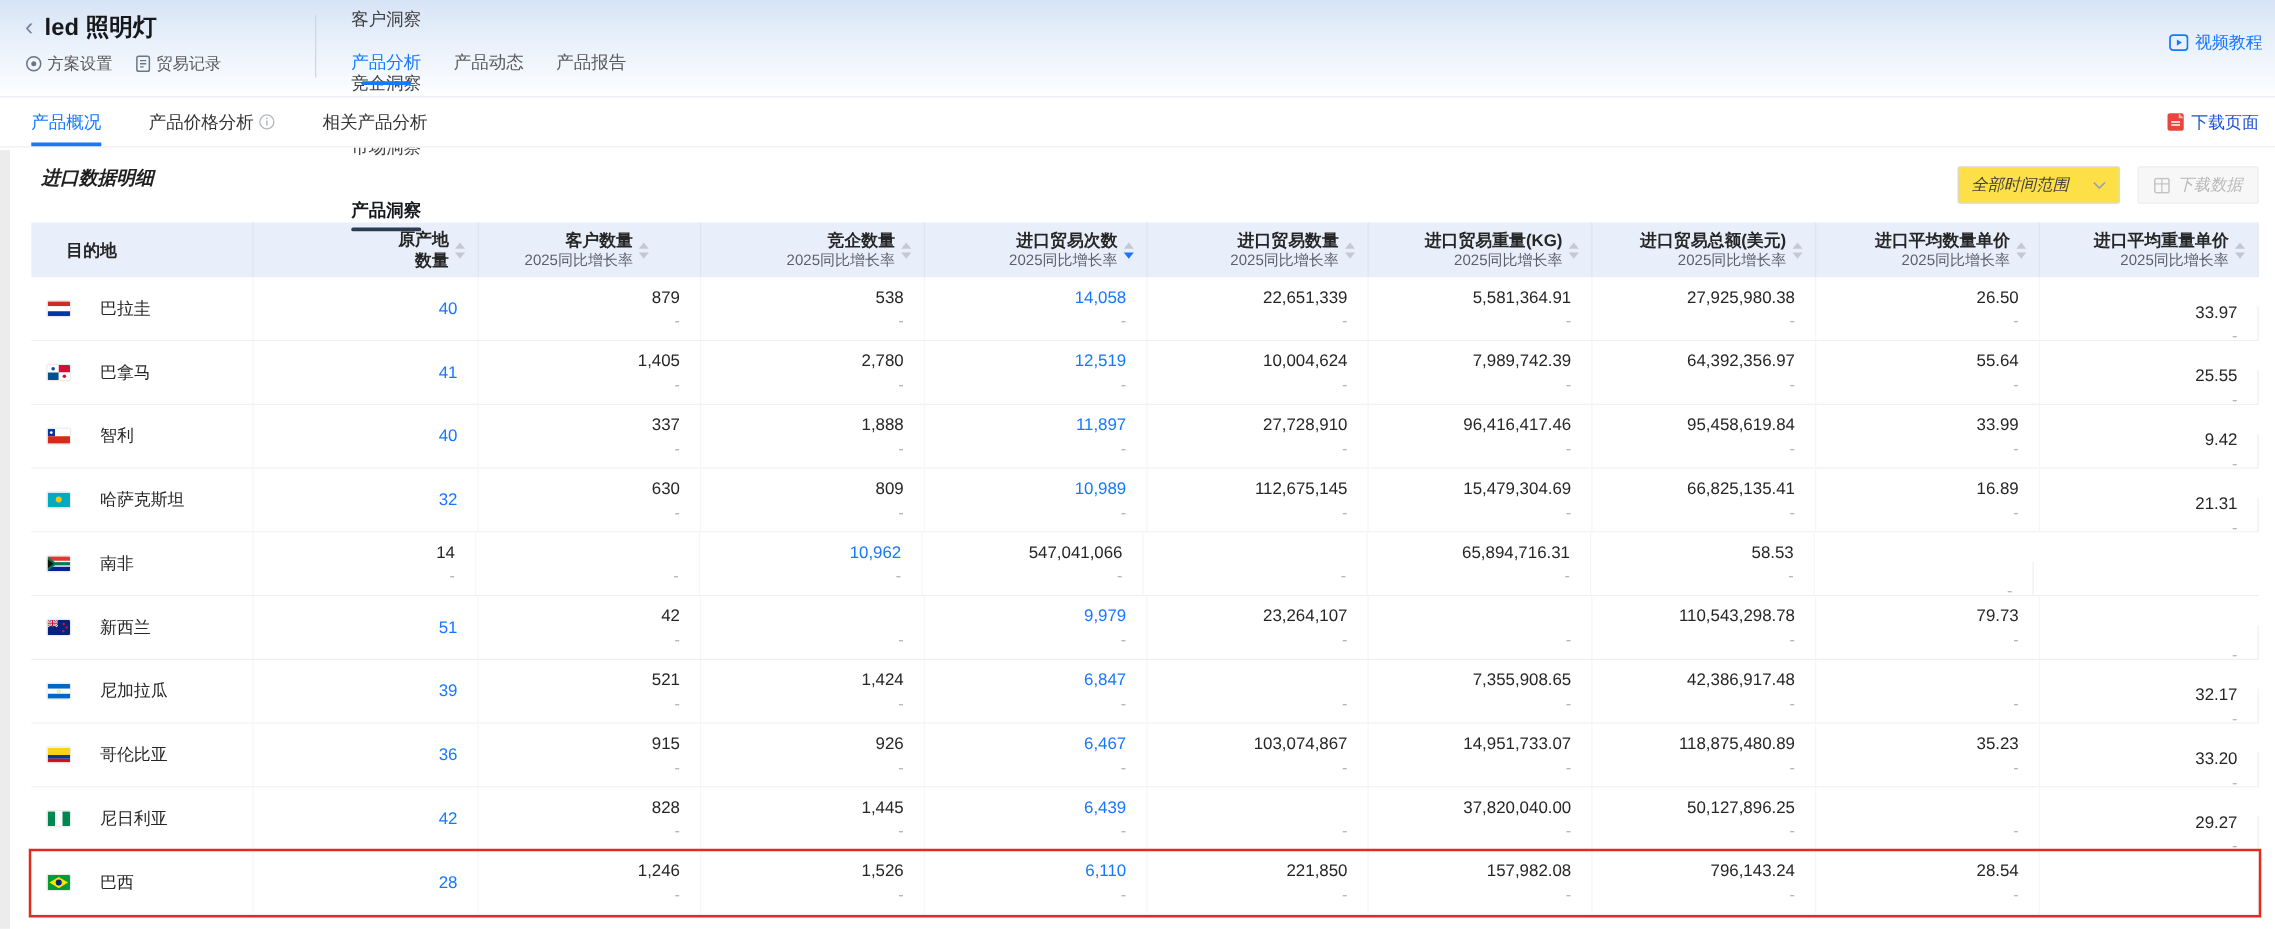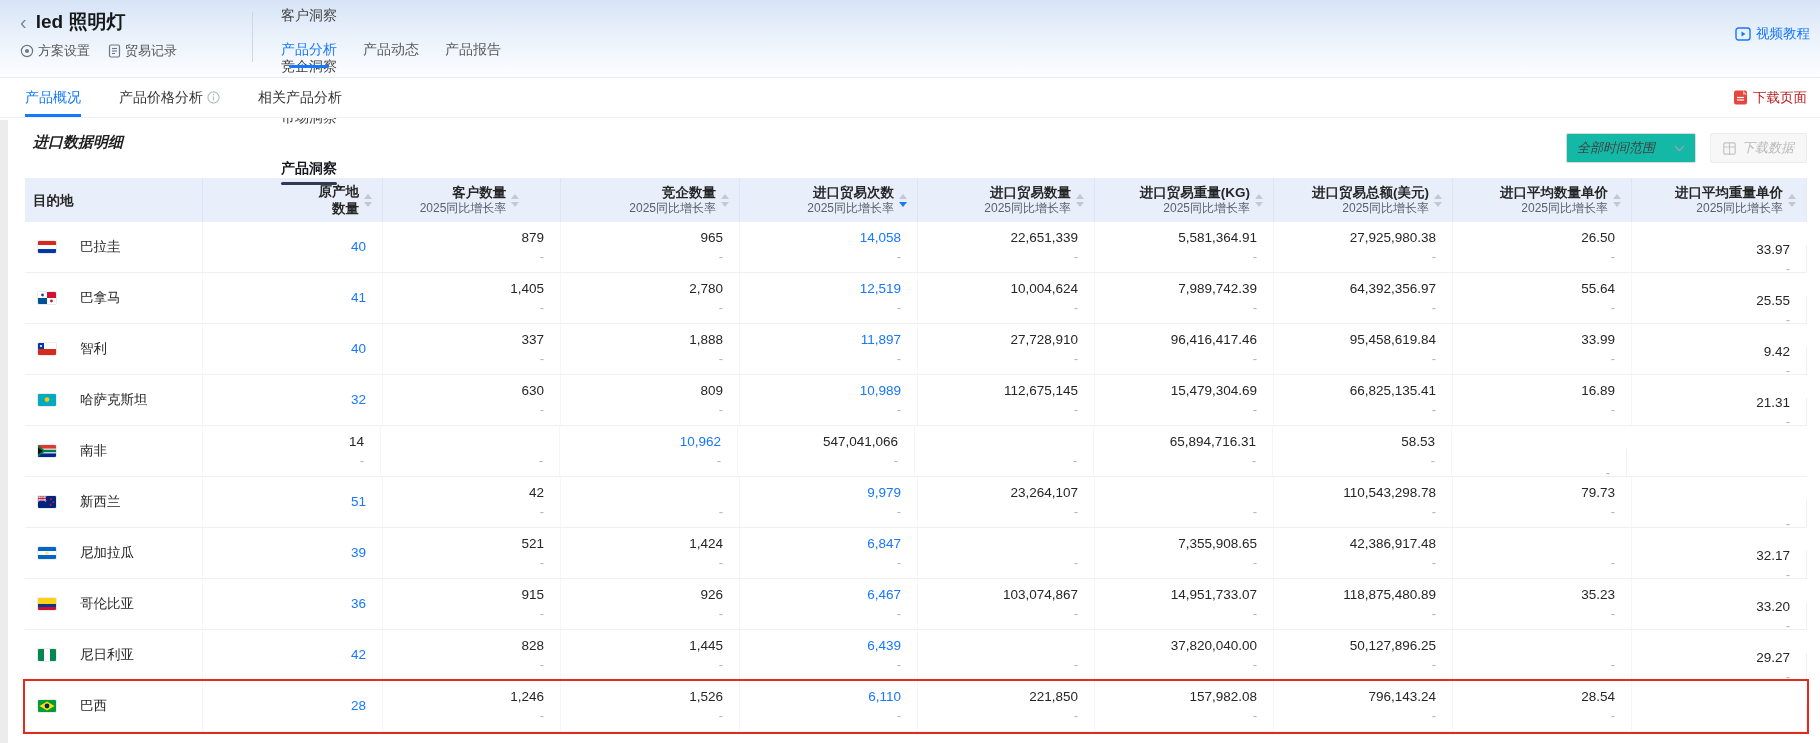--- a/index.html
+++ b/index.html
@@ -39,7 +39,7 @@
   .tool-tab.active::after { content:""; position:absolute; left:0; right:0; bottom:0; height:3px;
     background:#1677ff; }
   .download-page { position:absolute; right:13px; top:0; height:100%; display:flex; align-items:center;
-    gap:5px; color:#b91c1c; font-size:13.5px; cursor:pointer; }
+    gap:5px; color:#1d4ed8; font-size:13.5px; cursor:pointer; }
 
   .left-strip { position:absolute; left:0; top:120px; width:8px; height:623px; background:#ececec; }
 

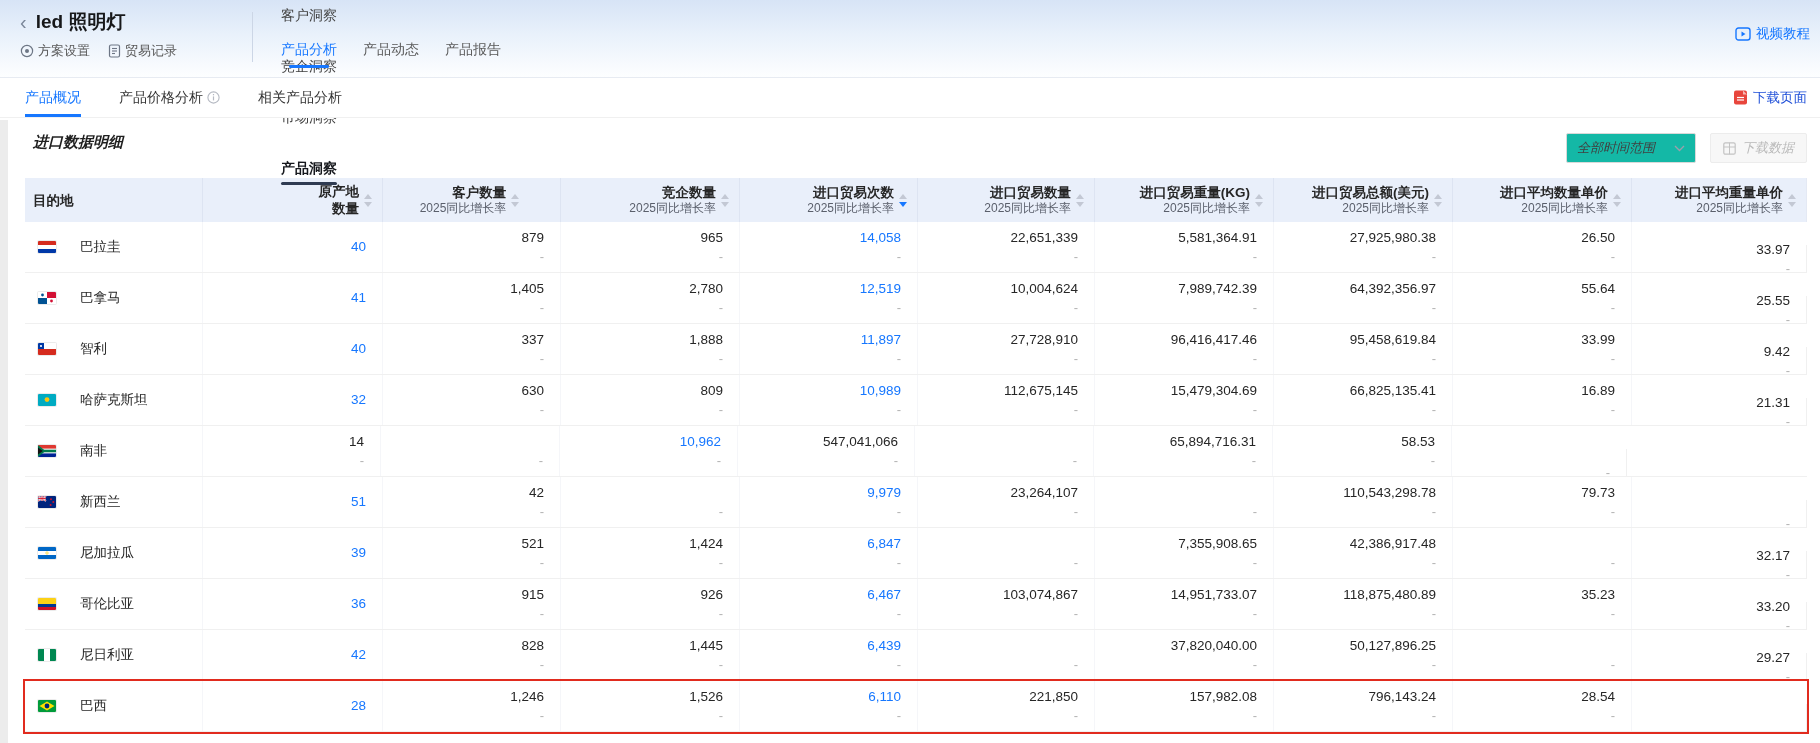--- a/index.html
+++ b/index.html
@@ -48,7 +48,7 @@
     padding:15px 13px 14px 33px; height:60px;font-style:italic; }
   .section-title { font-size:15px; font-weight:bold; color:#1f1f1f; }
   .section-controls { display:flex; gap:14px; }
-  .time-select { width:130px; height:30px; border:1px solid #d9d9d9; border-radius:2px; background:#14b8a6;
+  .time-select { width:130px; height:30px; border:1px solid #d9d9d9; border-radius:2px; background:#fde047;
     display:flex; align-items:center; justify-content:space-between; padding:0 10px;
     font-size:13px; color:#404040; cursor:pointer; }
   .download-btn { height:30px; border:1px solid #ececec; border-radius:2px; background:#f7f7f7;

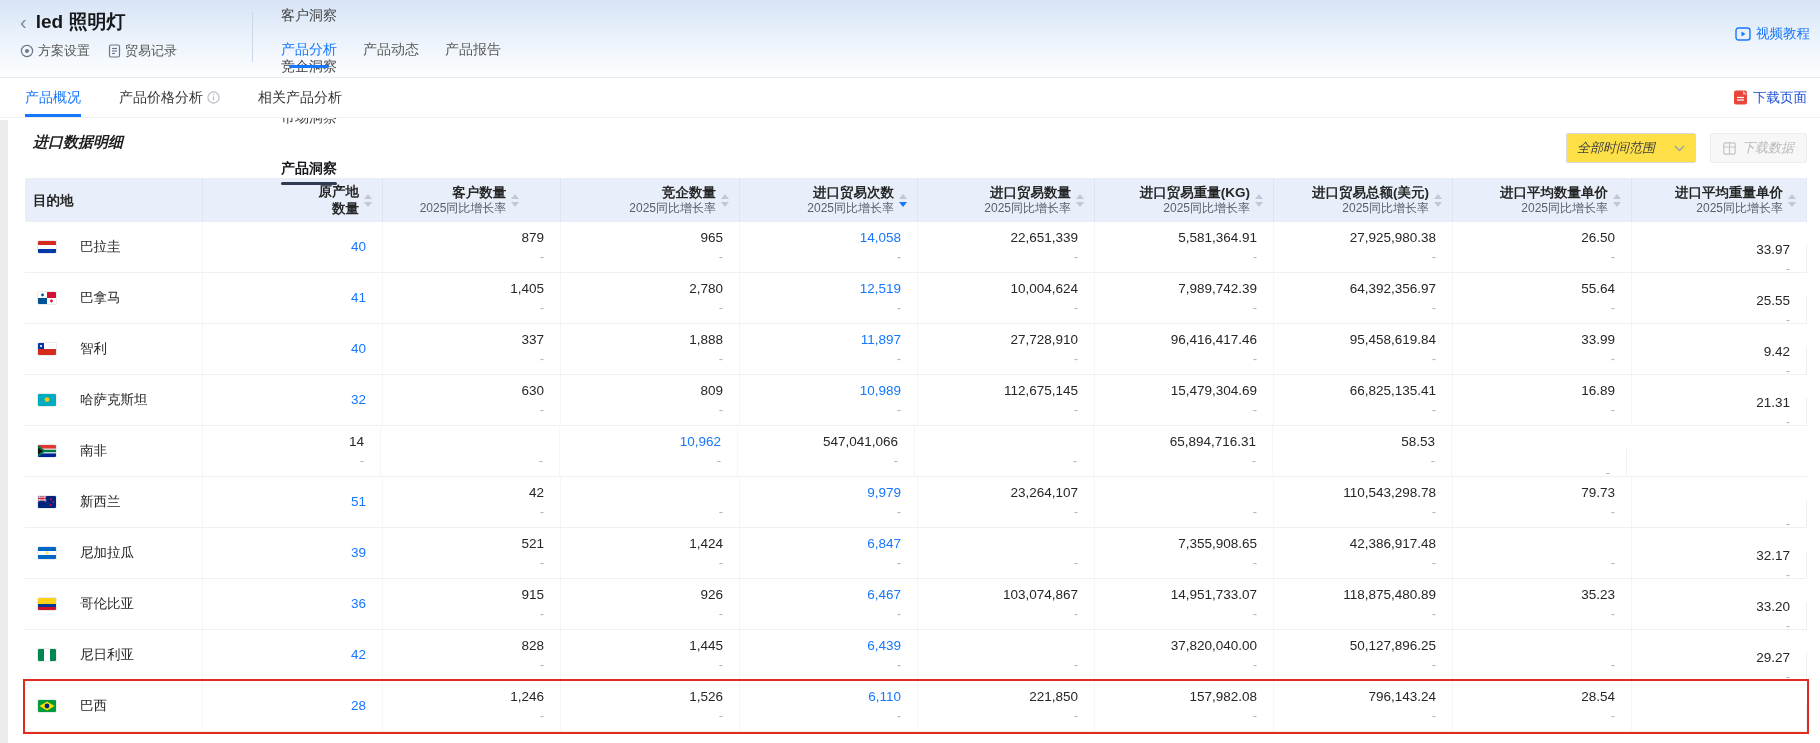--- a/index.html
+++ b/index.html
@@ -60,7 +60,7 @@
   .t-hcell { display:flex; align-items:center; justify-content:flex-end; gap:5px;
     padding:0 10px 0 6px; border-right:1px solid #dde4f2; }
   .t-hcell:last-child { border-right:1px solid #e4e9f4; }
-  .t-hcell.first { justify-content:flex-start; padding-left:8px; }
+  .t-hcell.first { justify-content:flex-start; padding-left:28px; }
   .t-hlabels { display:flex; flex-direction:column; align-items:flex-end; }
   .t-hlabel { font-size:13.5px; font-weight:bold; color:#262626; line-height:17px; text-align:right; }
   .t-hsub { font-size:12px; color:#5a5f6b; line-height:15px; }

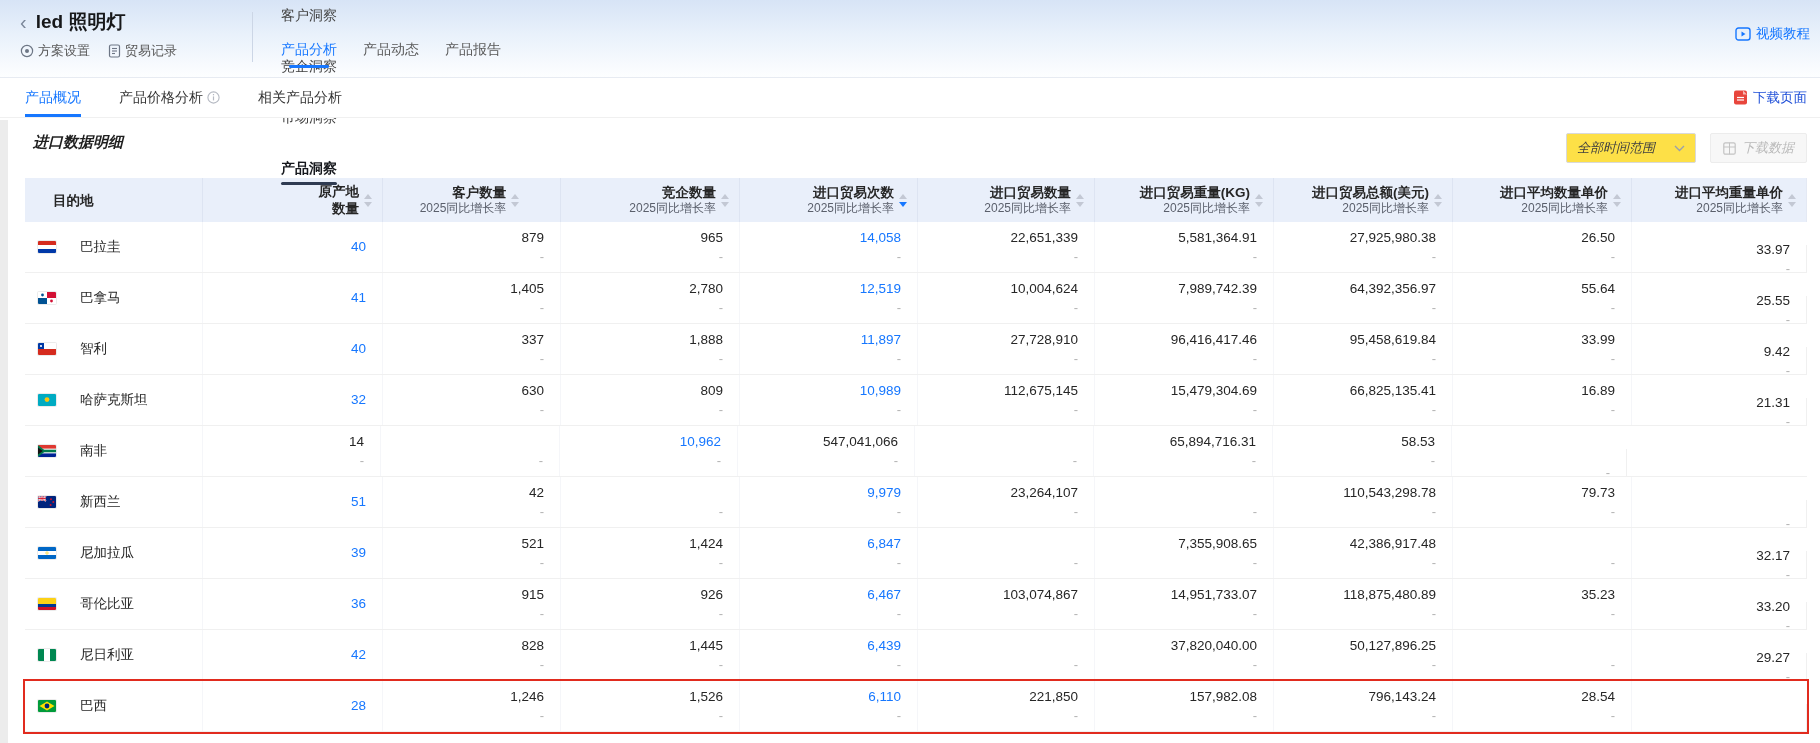--- a/index.html
+++ b/index.html
@@ -317,7 +317,7 @@
           <span class="growth">-</span>
         </div>
         <div class="t-cell num" style="width:179px">
-          <span class="val">965</span>
+          <span class="val">538</span>
           <span class="growth">-</span>
         </div>
         <div class="t-cell num" style="width:178px">

